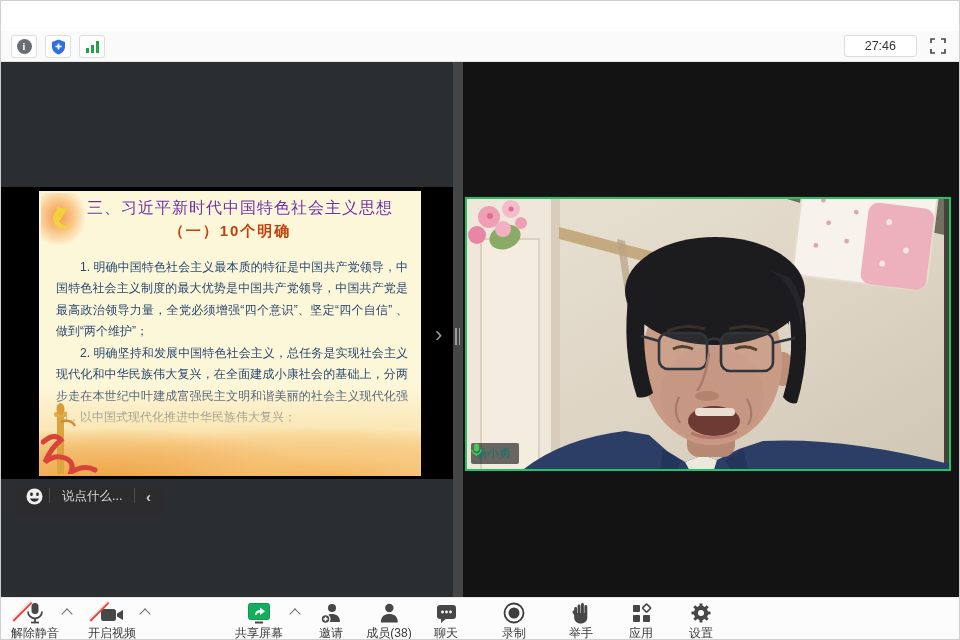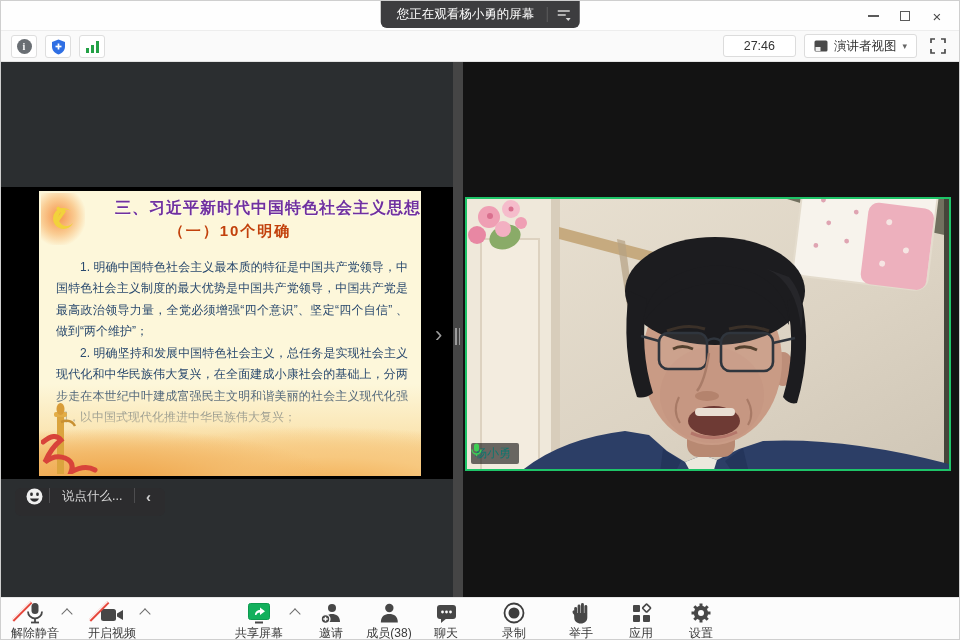--- a/index.html
+++ b/index.html
@@ -88,32 +88,6 @@
 
 <div class="window">
 
-  <div class="titlebar">
-    <div class="title-pill">
-      <span class="pill-text">您正在观看杨小勇的屏幕</span>
-      <span class="pill-sep"></span>
-      <span class="pill-icon">
-        <svg width="14" height="12" viewBox="0 0 14 12">
-            <g stroke="#d7d7d7" stroke-width="1.6">
-              <line x1="1" y1="2" x2="13" y2="2"></line>
-              <line x1="1" y1="6" x2="9" y2="6"></line>
-            </g>
-            <path d="M9 9 l5 0 l-2.5 3 z" fill="#d7d7d7"></path>
-          </svg>
-      </span>
-    </div>
-    <div class="win-controls">
-      <div class="win-btn">
-          <span class="ic-min"></span>
-        </div>
-      <div class="win-btn">
-          <span class="ic-max"></span>
-        </div>
-      <div class="win-btn">
-          <span class="ic-close">×</span>
-        </div>
-    </div>
-  </div>
 
   <div class="infobar">
     <div class="ib-left">

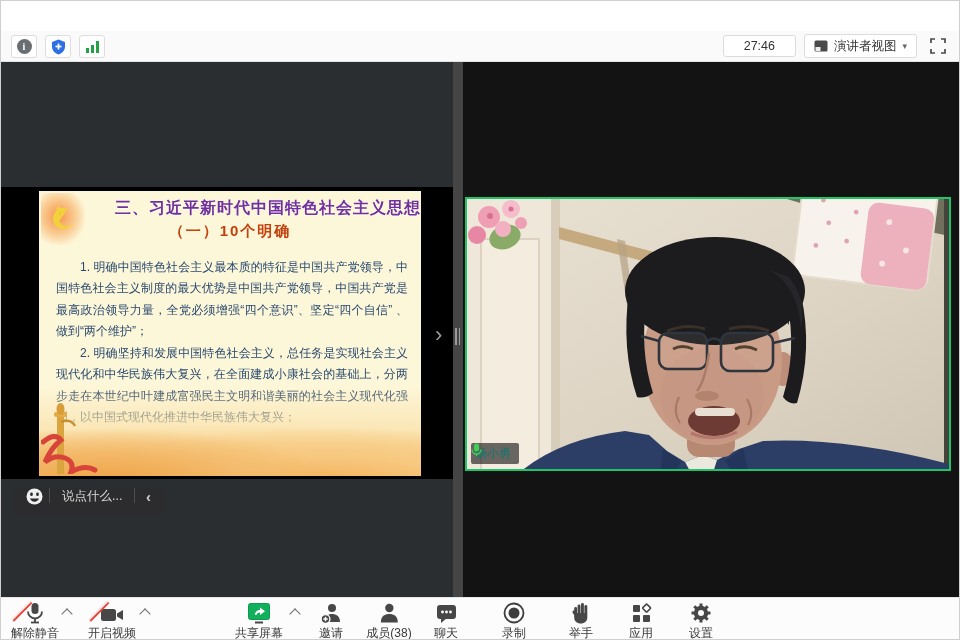--- a/index.html
+++ b/index.html
@@ -113,14 +113,6 @@
     </div>
     <div class="ib-right">
       <span class="timer-box">27:46</span>
-      <div class="view-btn">
-        <svg width="14" height="12" viewBox="0 0 14 12">
-            <rect x="0.5" y="0.5" width="13" height="11" rx="1.5" fill="#4a4a4a"></rect>
-            <rect x="1.5" y="7" width="5" height="4" fill="#fff" opacity="0.9"></rect>
-          </svg>
-        <span>演讲者视图</span>
-        <span class="caret-down">▾</span>
-      </div>
       <div class="fs-btn">
         <svg width="16" height="16" viewBox="0 0 16 16">
             <g stroke="#4a4a4a" stroke-width="1.7" fill="none">

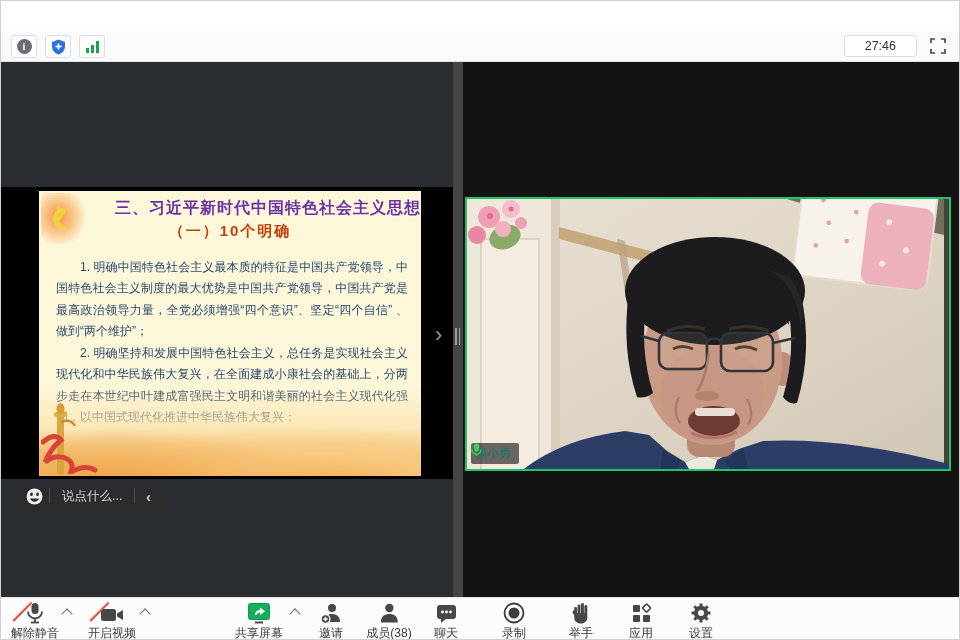--- a/index.html
+++ b/index.html
@@ -40,7 +40,7 @@
   
   .slide { position:absolute; left:38px; top:129px; width:382px; height:285px; overflow:hidden;
            background:linear-gradient(180deg,#faf0cd 0%,#fdf7da 30%,#fefaે0 55%,#fdf6d0 100%); background-color:#fdf7da; }
-  .s-title1 { position:absolute; top:7px; left:0; width:100%; text-align:right; color:#7030a0; font-weight:bold; font-size:16px; letter-spacing:1px; text-shadow:0 1px 0 rgba(255,255,255,.6);padding-left:20px; }
+  .s-title1 { position:absolute; top:7px; left:0; width:100%; text-align:center; color:#7030a0; font-weight:normal; font-size:16px; letter-spacing:1px; text-shadow:0 1px 0 rgba(255,255,255,.6);padding-left:20px; }
   .s-title2 { position:absolute; top:31px; left:0; width:100%; text-align:center; color:#c2410c; font-weight:bold; font-size:15px; letter-spacing:2px; }
   .emblem { position:absolute; left:2px; top:2px; width:44px; height:52px;
             background:radial-gradient(ellipse at 40% 45%, rgba(244,130,50,.85) 0%, rgba(247,170,90,.55) 45%, rgba(250,220,160,0) 75%); display:flex; align-items:center; justify-content:center; }

